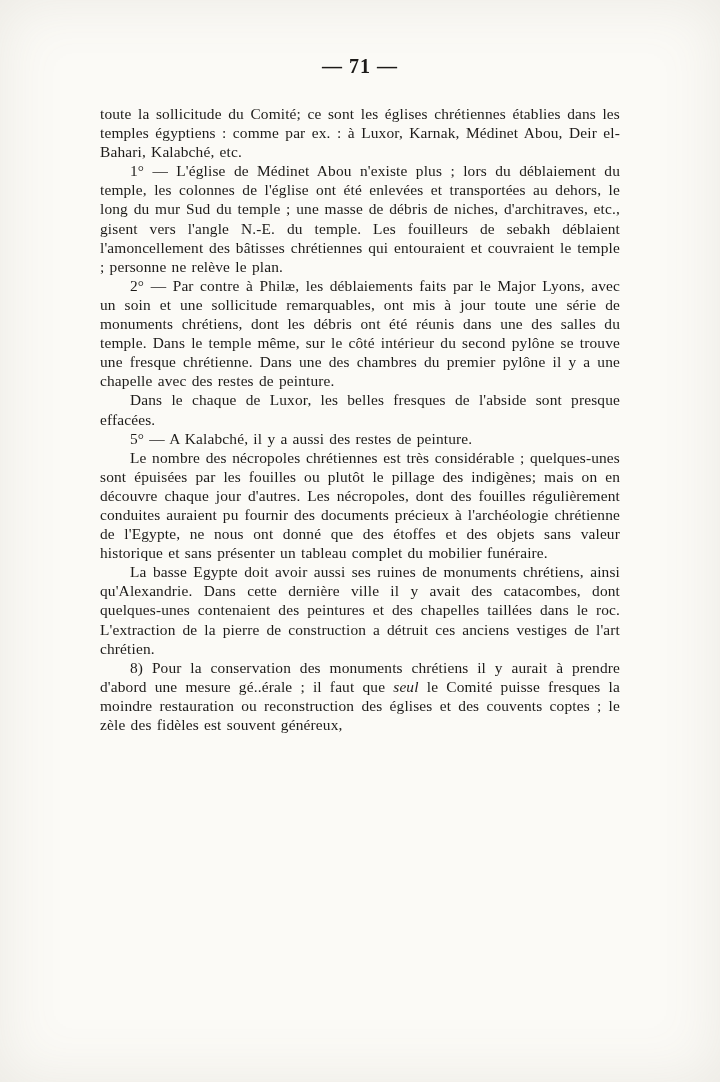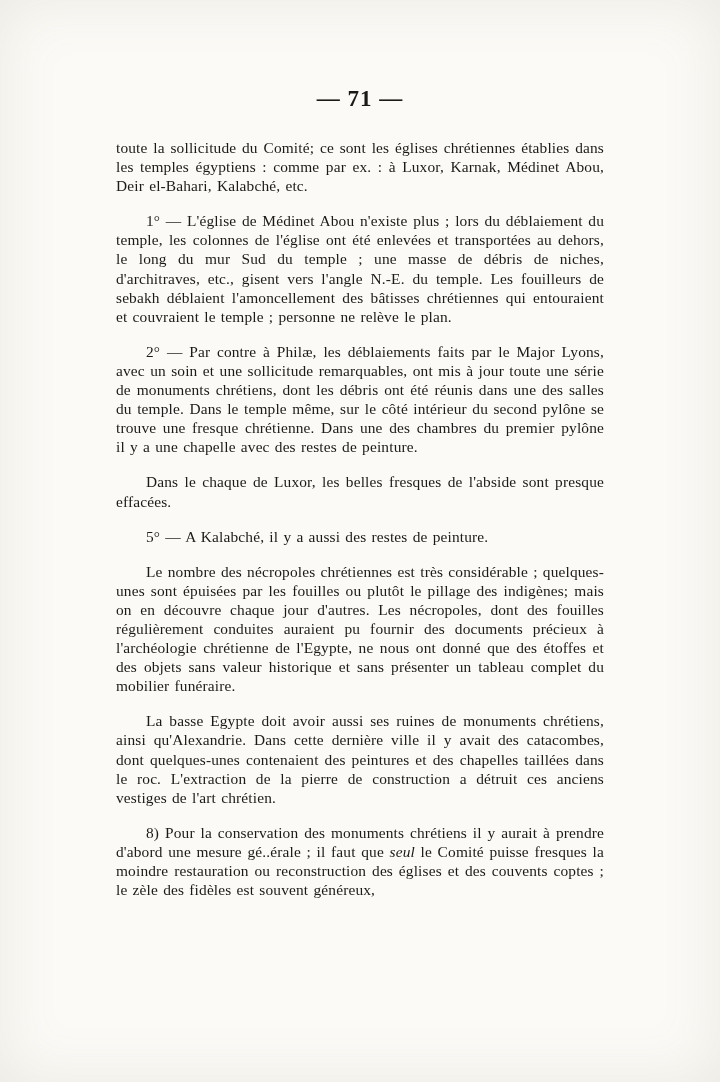--- a/index.html
+++ b/index.html
@@ -20,9 +20,9 @@
     font-family: "Liberation Serif", "DejaVu Serif", serif;
   }
   .page-number {
-    padding-top: 86px;
+    padding-top: 55px;
     text-align: center;
-    font-size: 23px;
+    font-size: 20px;
     font-weight: bold;
     letter-spacing: 1px;
   }

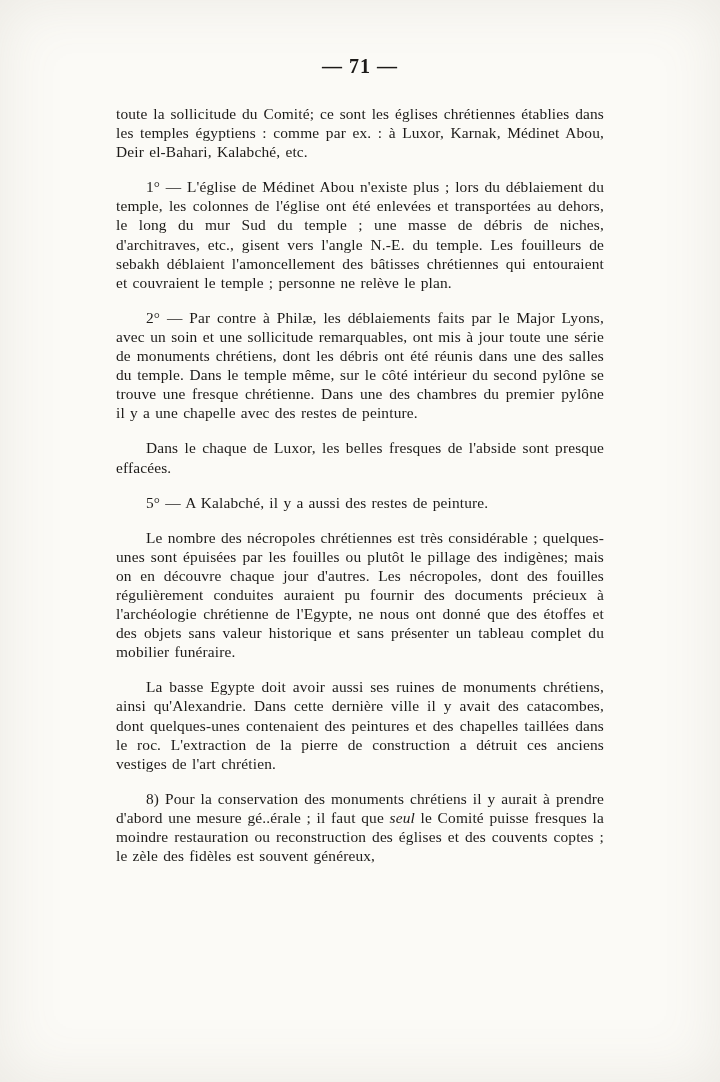--- a/index.html
+++ b/index.html
@@ -35,7 +35,7 @@
     word-spacing: 1.2px;
   }
   .para {
-    margin: 16px;
+    margin: 0;
     text-align: justify;
     text-justify: inter-word;
   }

